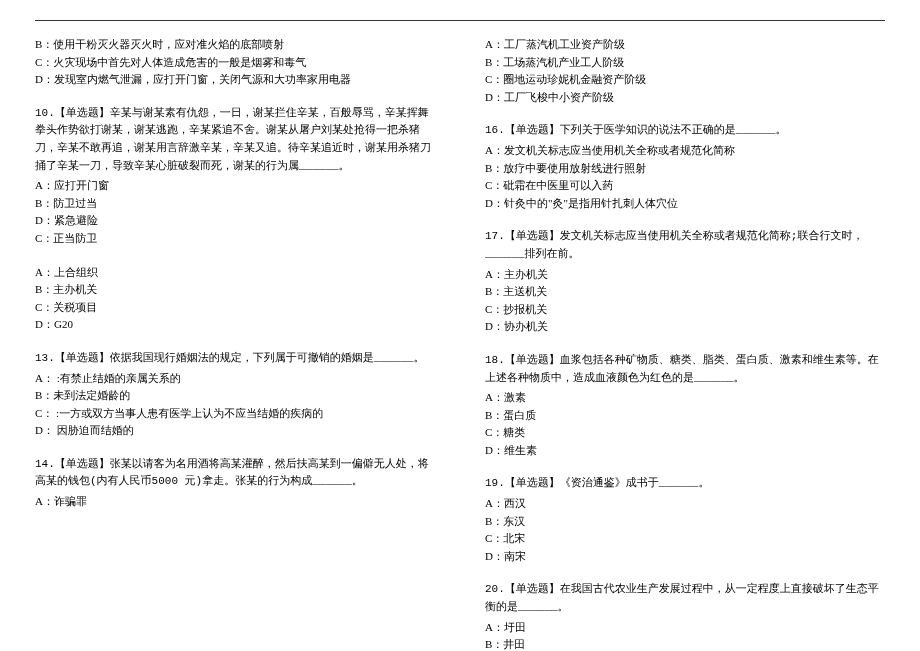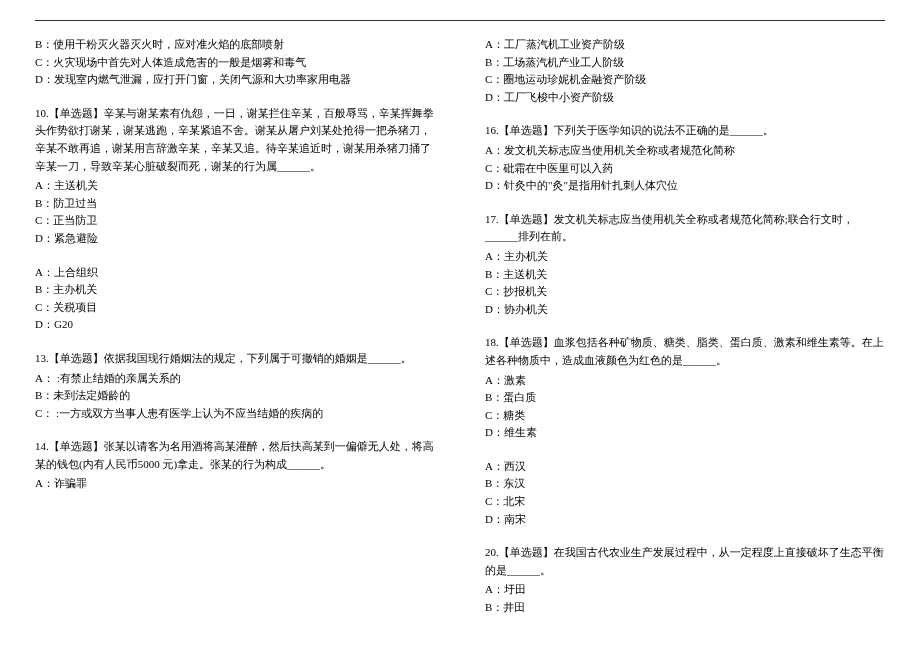--- a/index.html
+++ b/index.html
@@ -32,6 +32,7 @@
     }
     .stem {
       margin-bottom: 2px;
+      font-family: Liberation Mono, monospace;
     }
     .option {
       margin-left: 0;

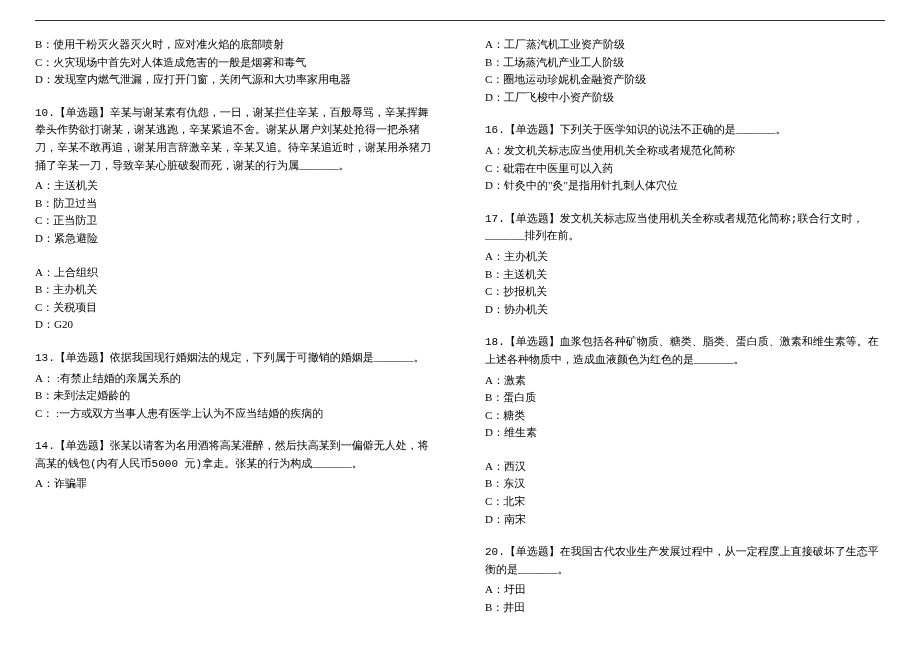--- a/index.html
+++ b/index.html
@@ -85,6 +85,7 @@
       <div class="question">
         <div class="stem">16.【单选题】下列关于医学知识的说法不正确的是______。</div>
         <div class="option">A：发文机关标志应当使用机关全称或者规范化简称</div>
+        <div class="option">B：放疗中要使用放射线进行照射</div>
         <div class="option">C：砒霜在中医里可以入药</div>
         <div class="option">D：针灸中的"灸"是指用针扎刺人体穴位</div>
       </div>

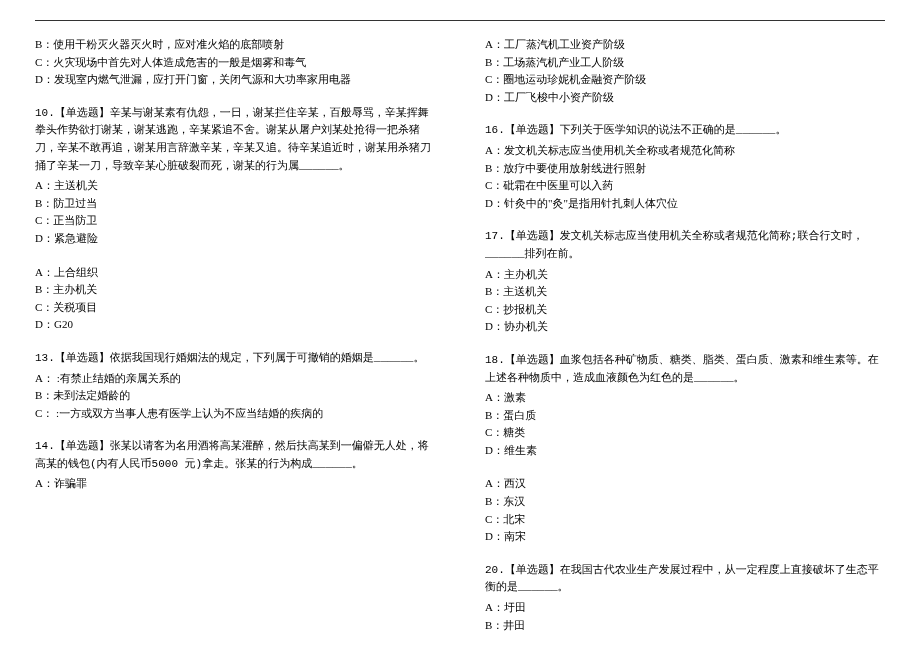--- a/index.html
+++ b/index.html
@@ -53,7 +53,7 @@
       </div>
       <div class="question">
         <div class="stem">10.【单选题】辛某与谢某素有仇怨，一日，谢某拦住辛某，百般辱骂，辛某挥舞拳头作势欲打谢某，谢某逃跑，辛某紧追不舍。谢某从屠户刘某处抢得一把杀猪刀，辛某不敢再追，谢某用言辞激辛某，辛某又追。待辛某追近时，谢某用杀猪刀捅了辛某一刀，导致辛某心脏破裂而死，谢某的行为属______。</div>
-        <div class="option">A：主送机关</div>
+        <div class="option">A：应打开门窗</div>
         <div class="option">B：防卫过当</div>
         <div class="option">C：正当防卫</div>
         <div class="option">D：紧急避险</div>

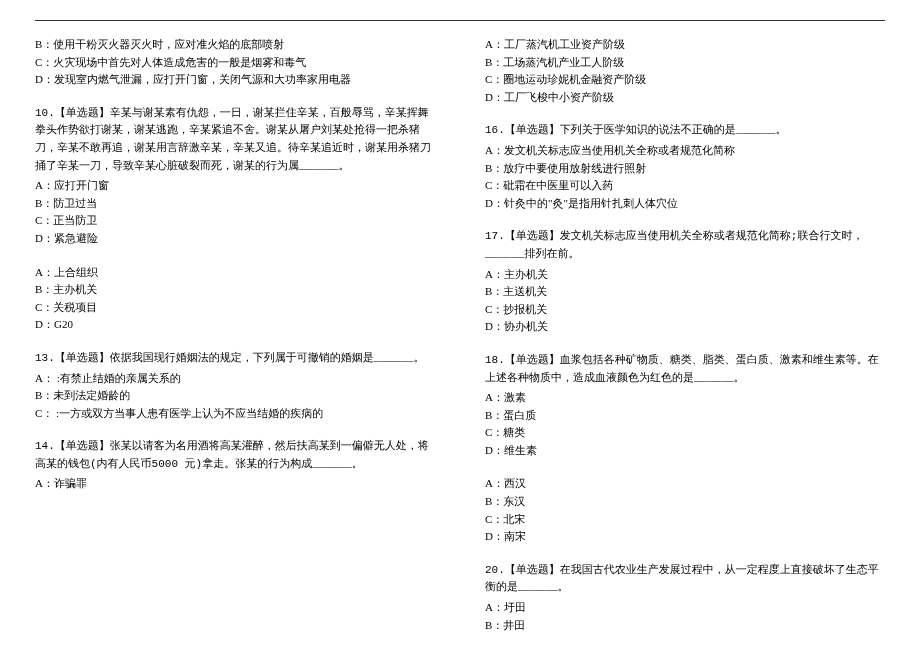--- a/index.html
+++ b/index.html
@@ -55,8 +55,8 @@
         <div class="stem">10.【单选题】辛某与谢某素有仇怨，一日，谢某拦住辛某，百般辱骂，辛某挥舞拳头作势欲打谢某，谢某逃跑，辛某紧追不舍。谢某从屠户刘某处抢得一把杀猪刀，辛某不敢再追，谢某用言辞激辛某，辛某又追。待辛某追近时，谢某用杀猪刀捅了辛某一刀，导致辛某心脏破裂而死，谢某的行为属______。</div>
         <div class="option">A：应打开门窗</div>
         <div class="option">B：防卫过当</div>
+        <div class="option">D：紧急避险</div>
         <div class="option">C：正当防卫</div>
-        <div class="option">D：紧急避险</div>
       </div>
       <div class="question">
         <div class="option">A：上合组织</div>

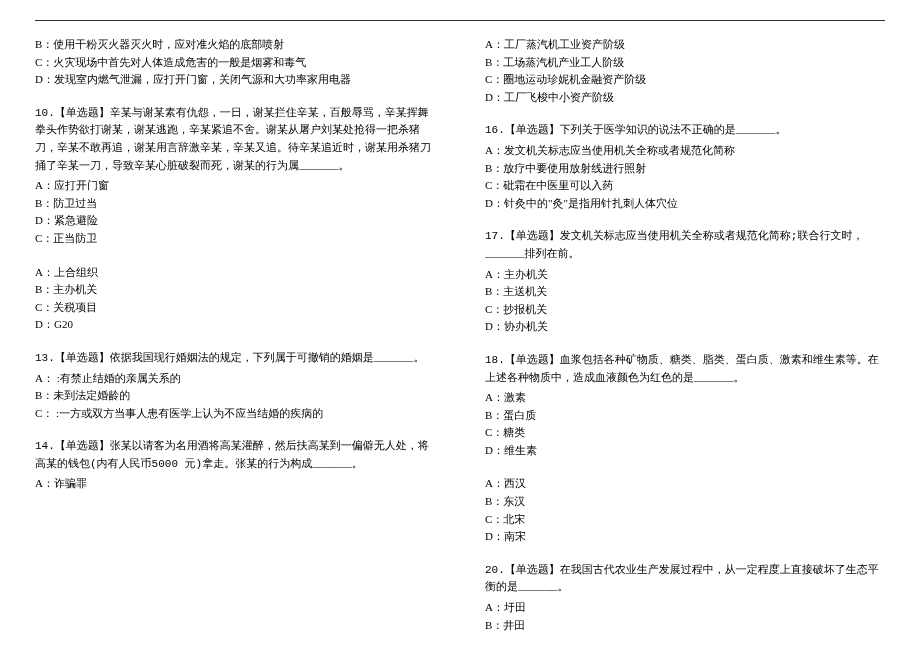--- a/index.html
+++ b/index.html
@@ -69,6 +69,7 @@
         <div class="option">A： :有禁止结婚的亲属关系的</div>
         <div class="option">B：未到法定婚龄的</div>
         <div class="option">C： :一方或双方当事人患有医学上认为不应当结婚的疾病的</div>
+        <div class="option">D： 因胁迫而结婚的</div>
       </div>
       <div class="question">
         <div class="stem">14.【单选题】张某以请客为名用酒将高某灌醉，然后扶高某到一偏僻无人处，将高某的钱包(内有人民币5000 元)拿走。张某的行为构成______。</div>

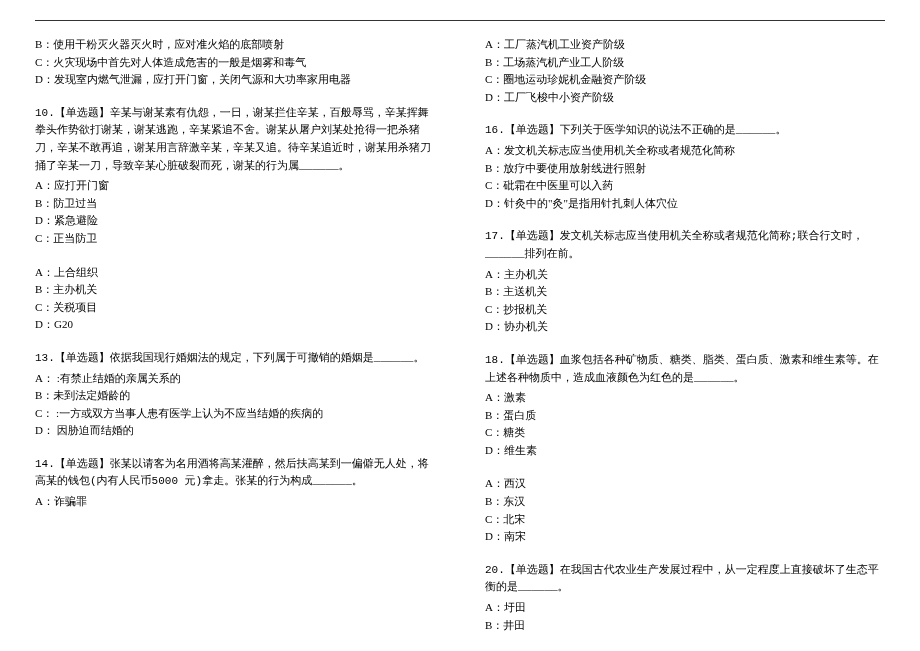--- a/index.html
+++ b/index.html
@@ -105,6 +105,7 @@
         <div class="option">D：维生素</div>
       </div>
       <div class="question">
+        <div class="stem">19.【单选题】《资治通鉴》成书于______。</div>
         <div class="option">A：西汉</div>
         <div class="option">B：东汉</div>
         <div class="option">C：北宋</div>

